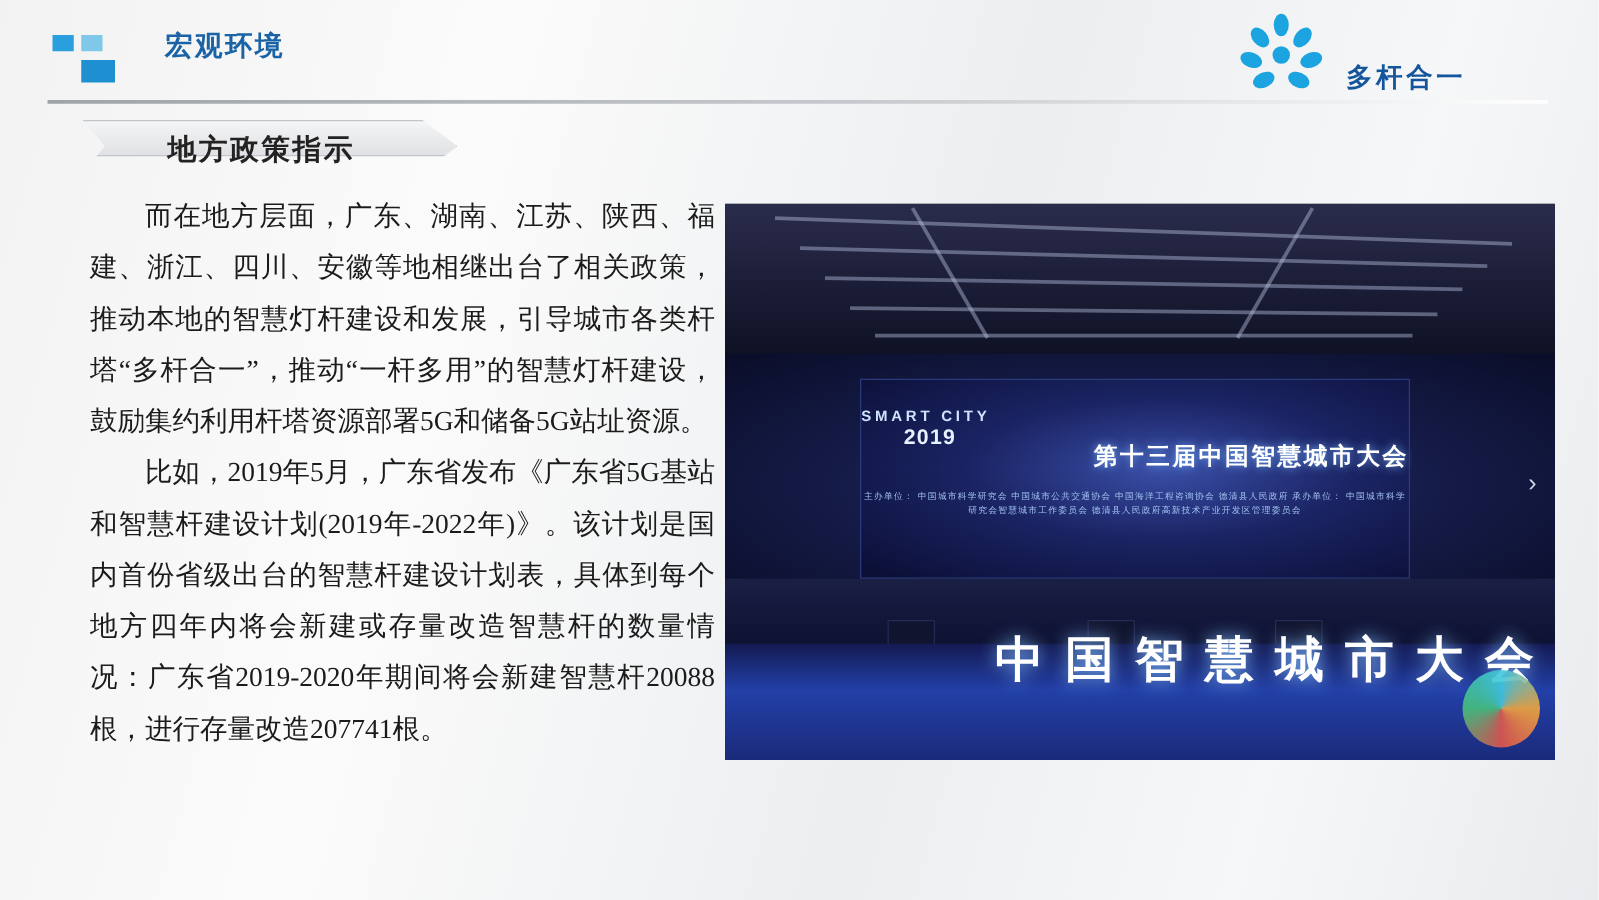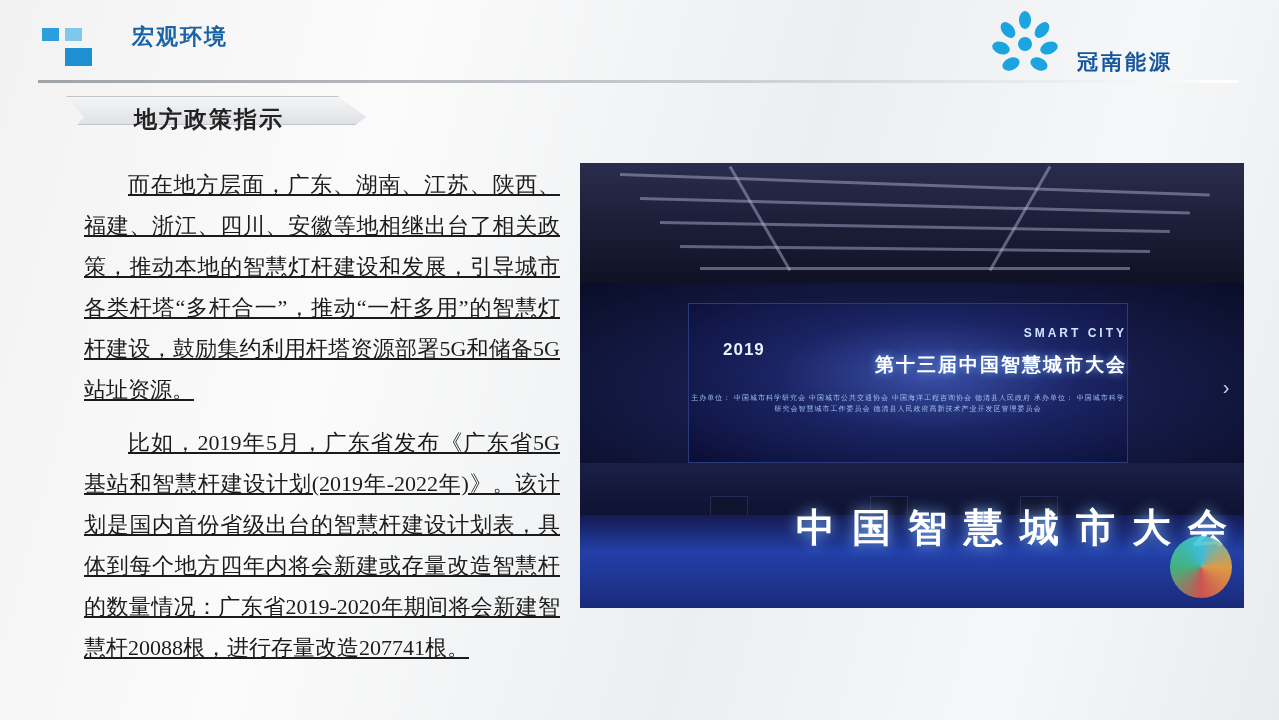--- a/index.html
+++ b/index.html
@@ -283,7 +283,7 @@
           </g>
         </svg>
       </div>
-      <div class="logo-text-cn">冠南能源</div>
+      <div class="logo-text-cn">多杆合一</div>
     </div>
   </div>
 

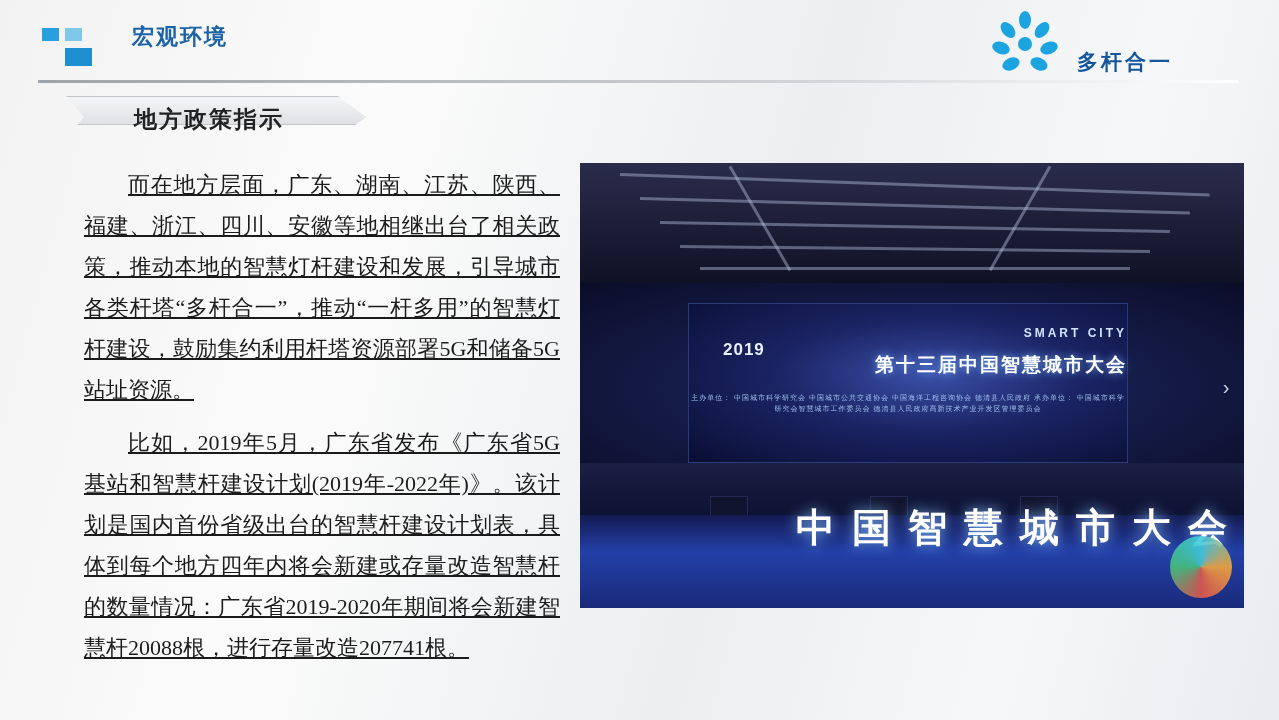--- a/index.html
+++ b/index.html
@@ -136,9 +136,8 @@
     font-family: "Liberation Serif", serif;
   }
   .body-text p {
-    margin: 12px;
+    margin: 0;
     text-indent: 2em;
-    text-decoration: underline;
   }
 
   

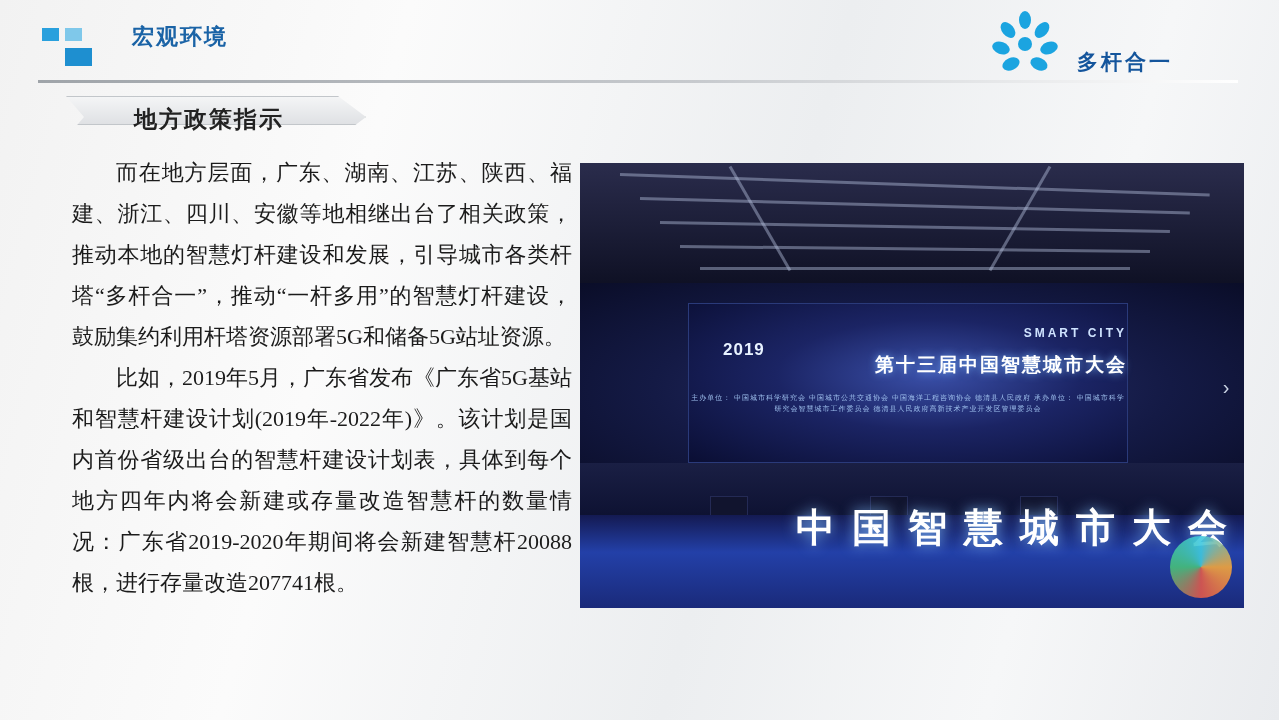--- a/index.html
+++ b/index.html
@@ -185,7 +185,7 @@
   .ph-screen-sub {
     position: absolute;
     left: 0; right: 0; top: 22px;
-    text-align: right;
+    text-align: left;
     color: #cfe3ff;
     font-size: 12px;
     letter-spacing: 3px;

